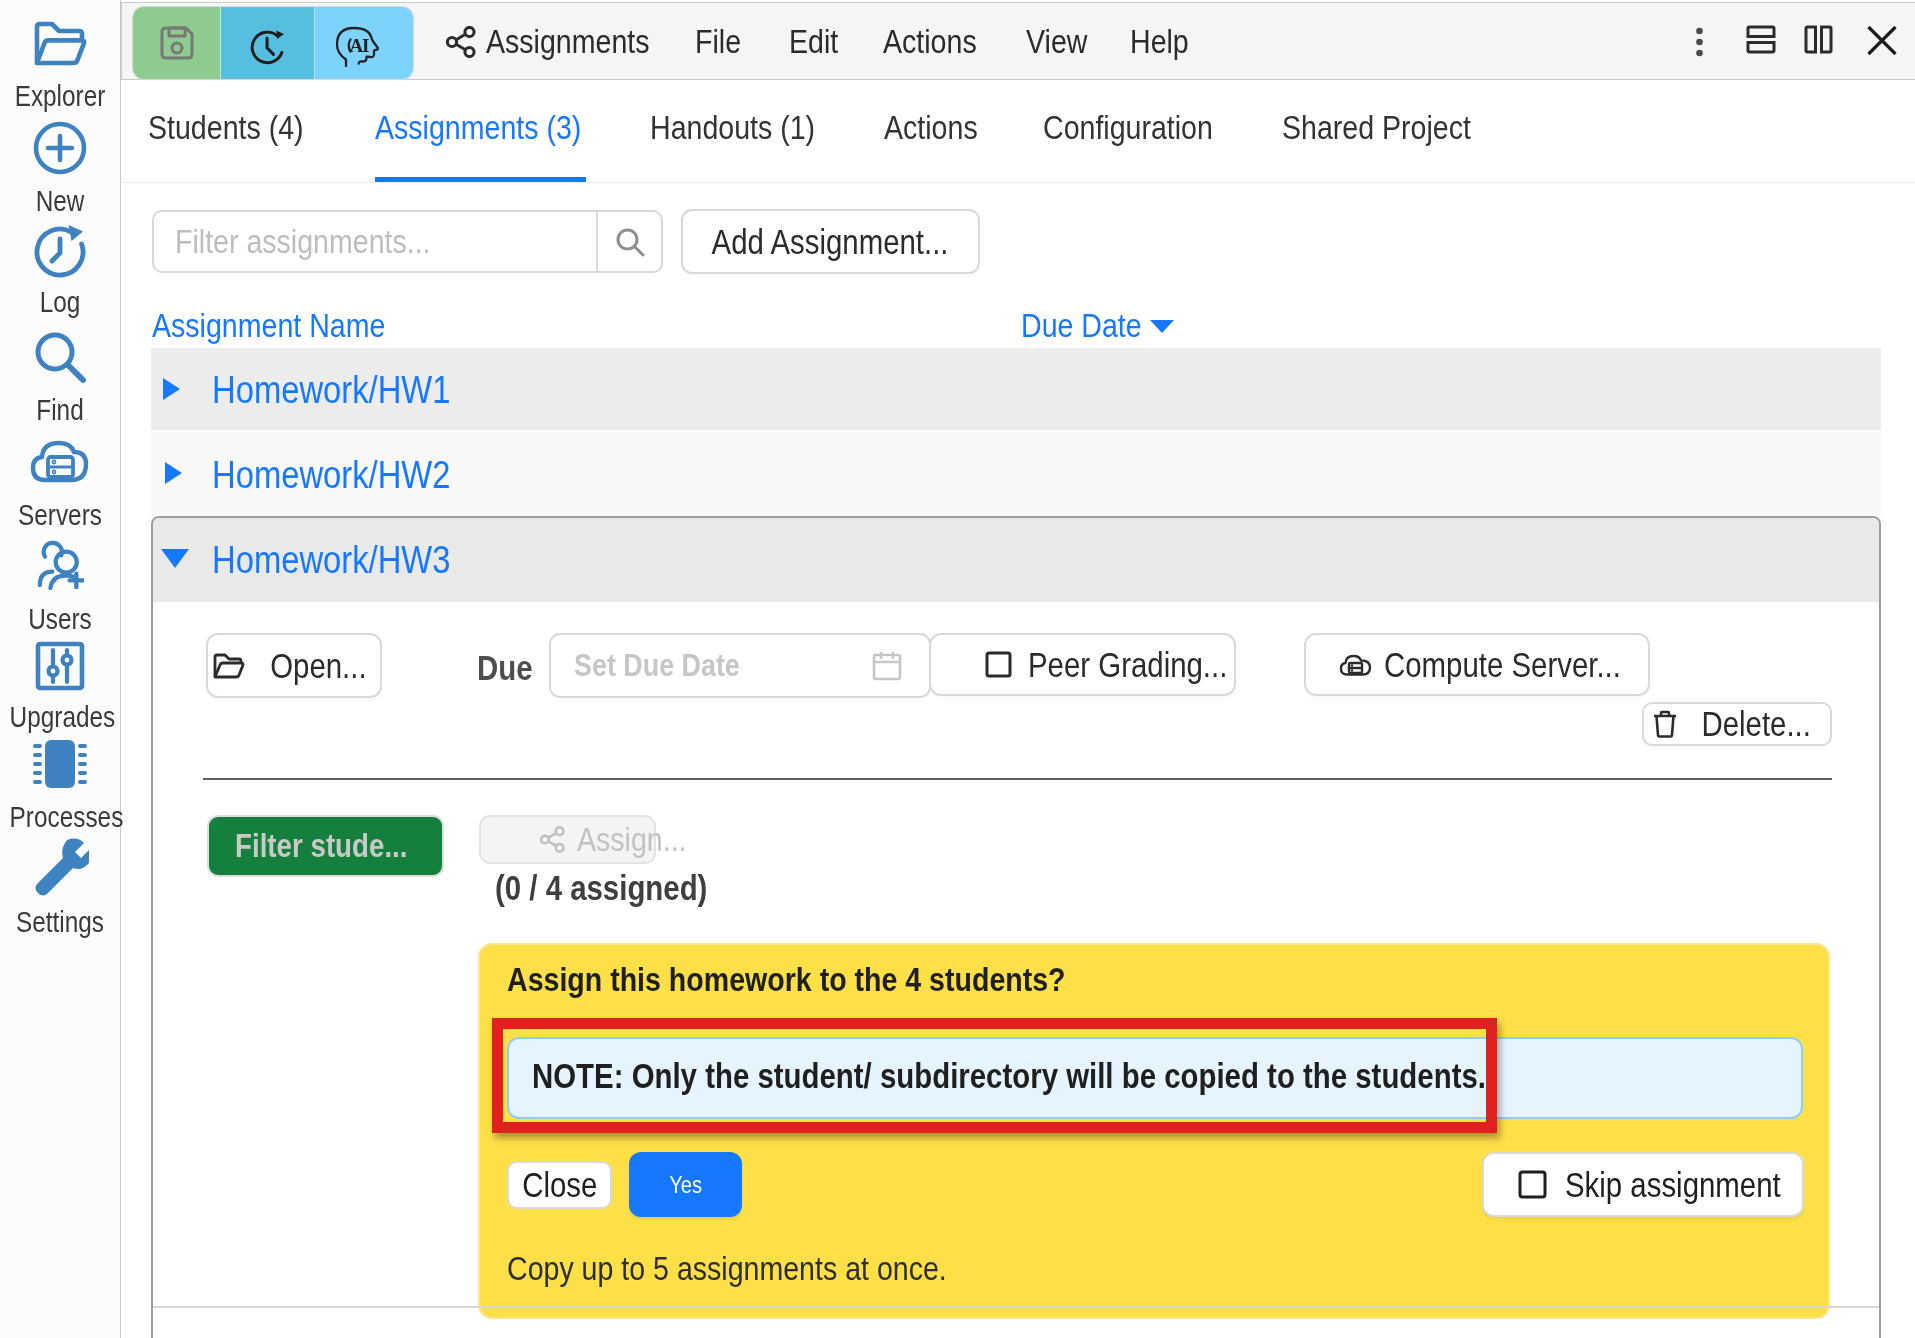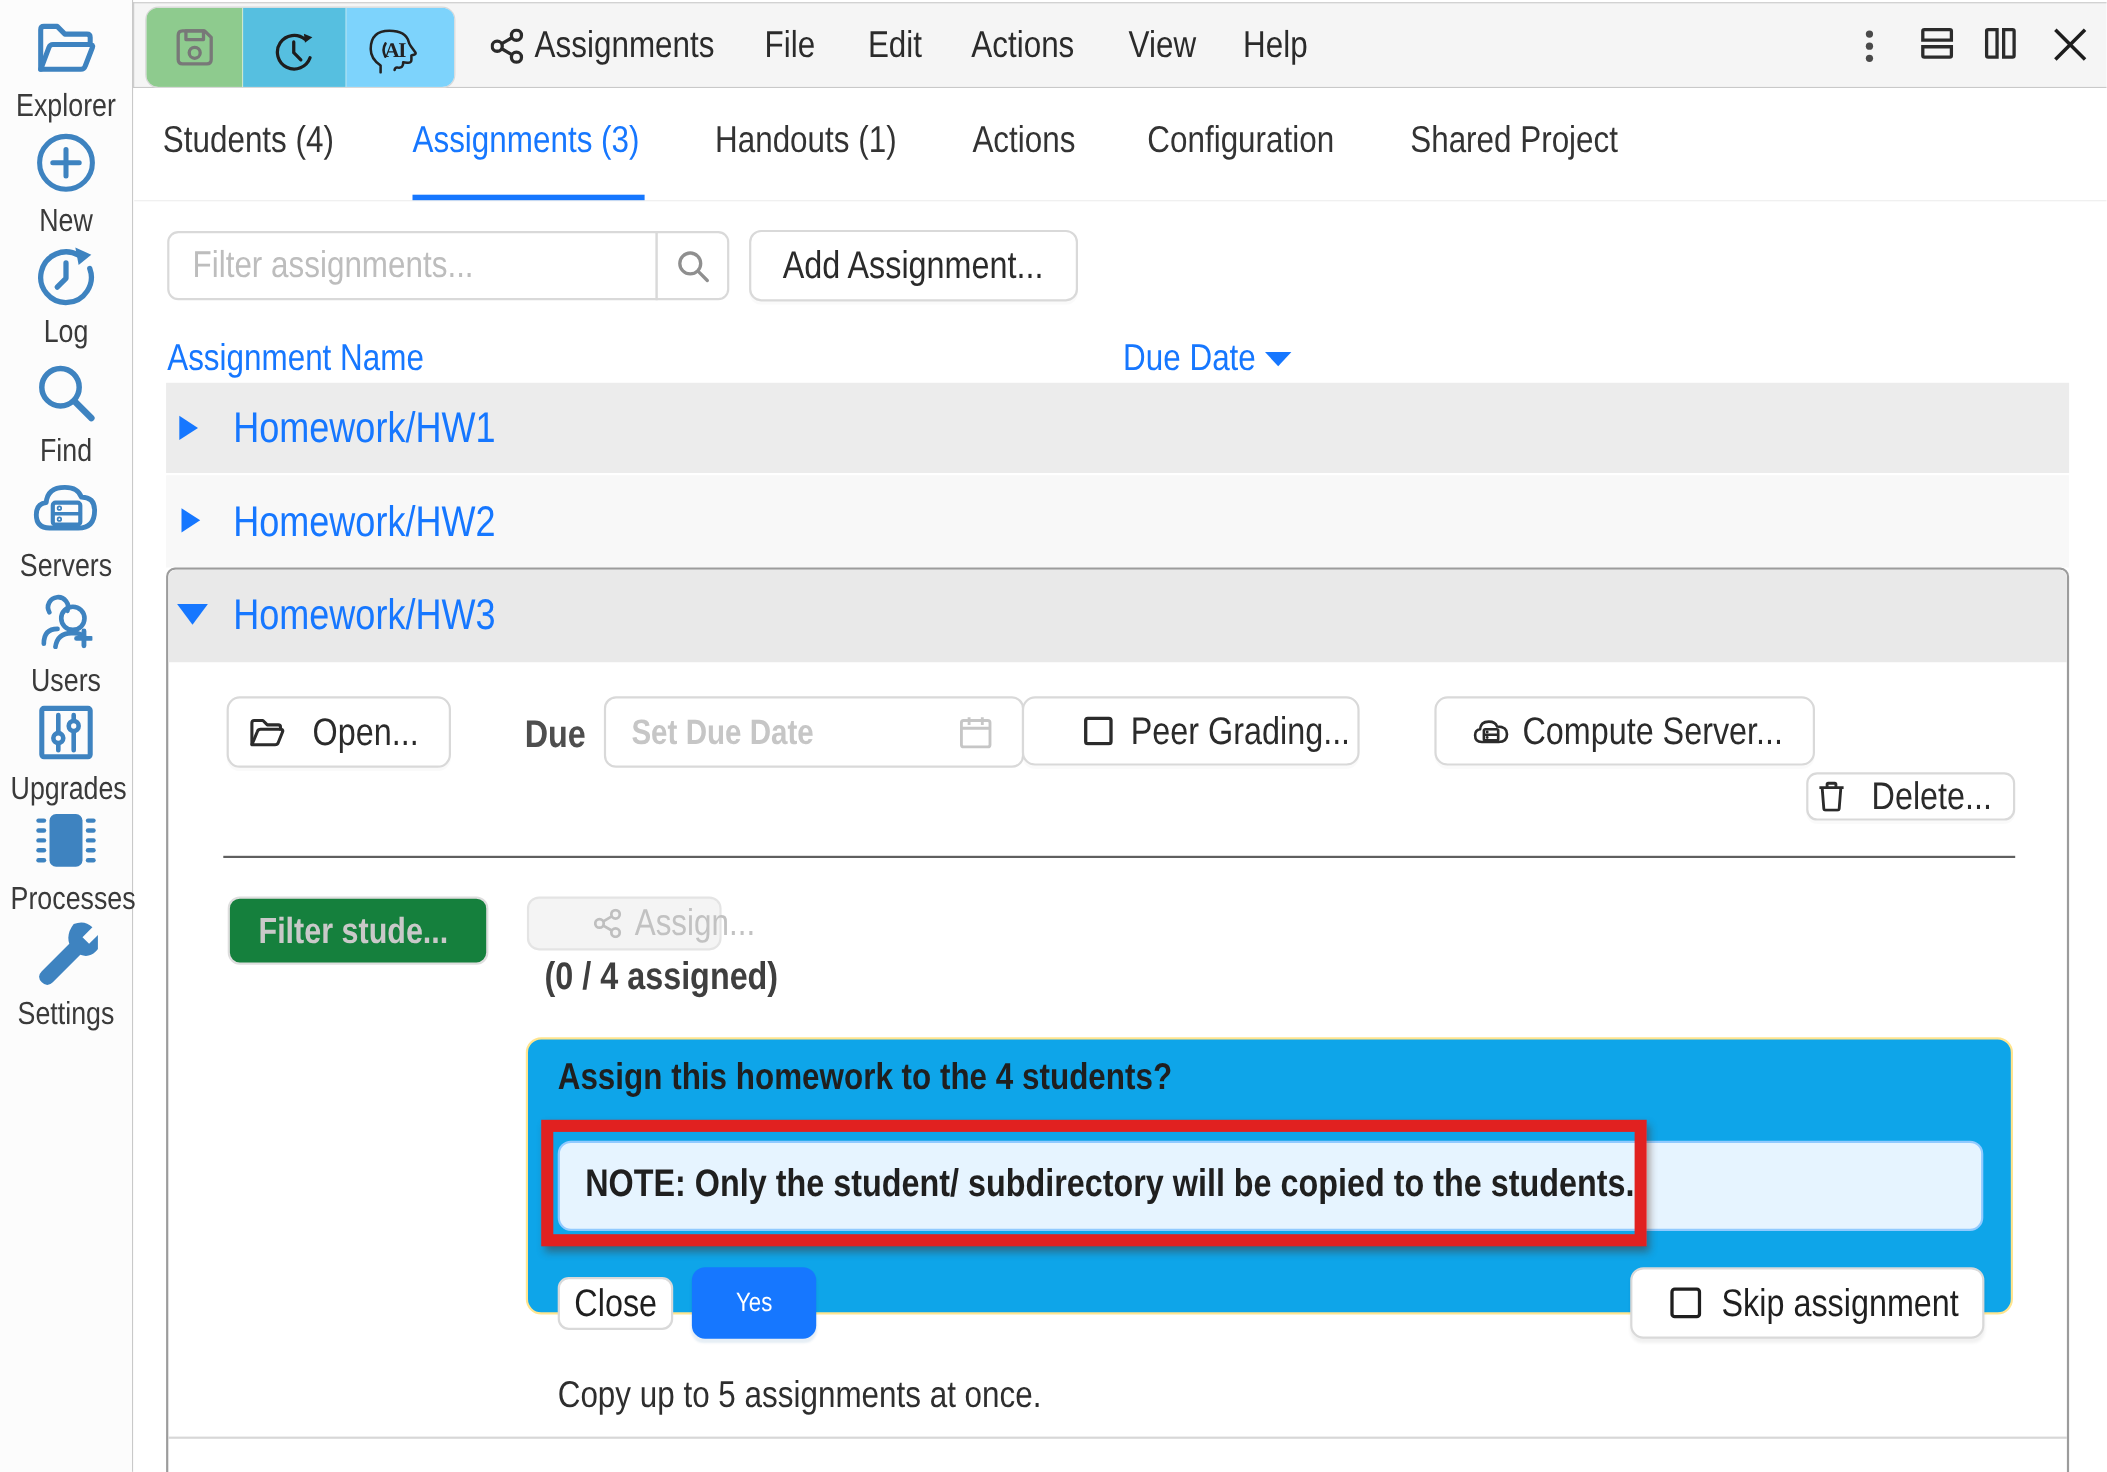--- a/index.html
+++ b/index.html
@@ -224,7 +224,7 @@
 </div>
 
 <div class="abs" id="panel" style="left:0;top:0;">
-  <div class="btn" style="left:206px;top:633px;width:204px;height:65px;">
+  <div class="btn" style="left:206px;top:633px;width:176px;height:65px;">
     <svg width="34" height="30" viewBox="0 0 34 30" style="margin-right:15px;">
         <g stroke="#2b2b2b" fill="none" stroke-width="2.8" stroke-linejoin="round">
       <path d="M3 26 V6 q0-2 2-2 h8 l4 4 h10 q2 0 2 2 v3"></path>

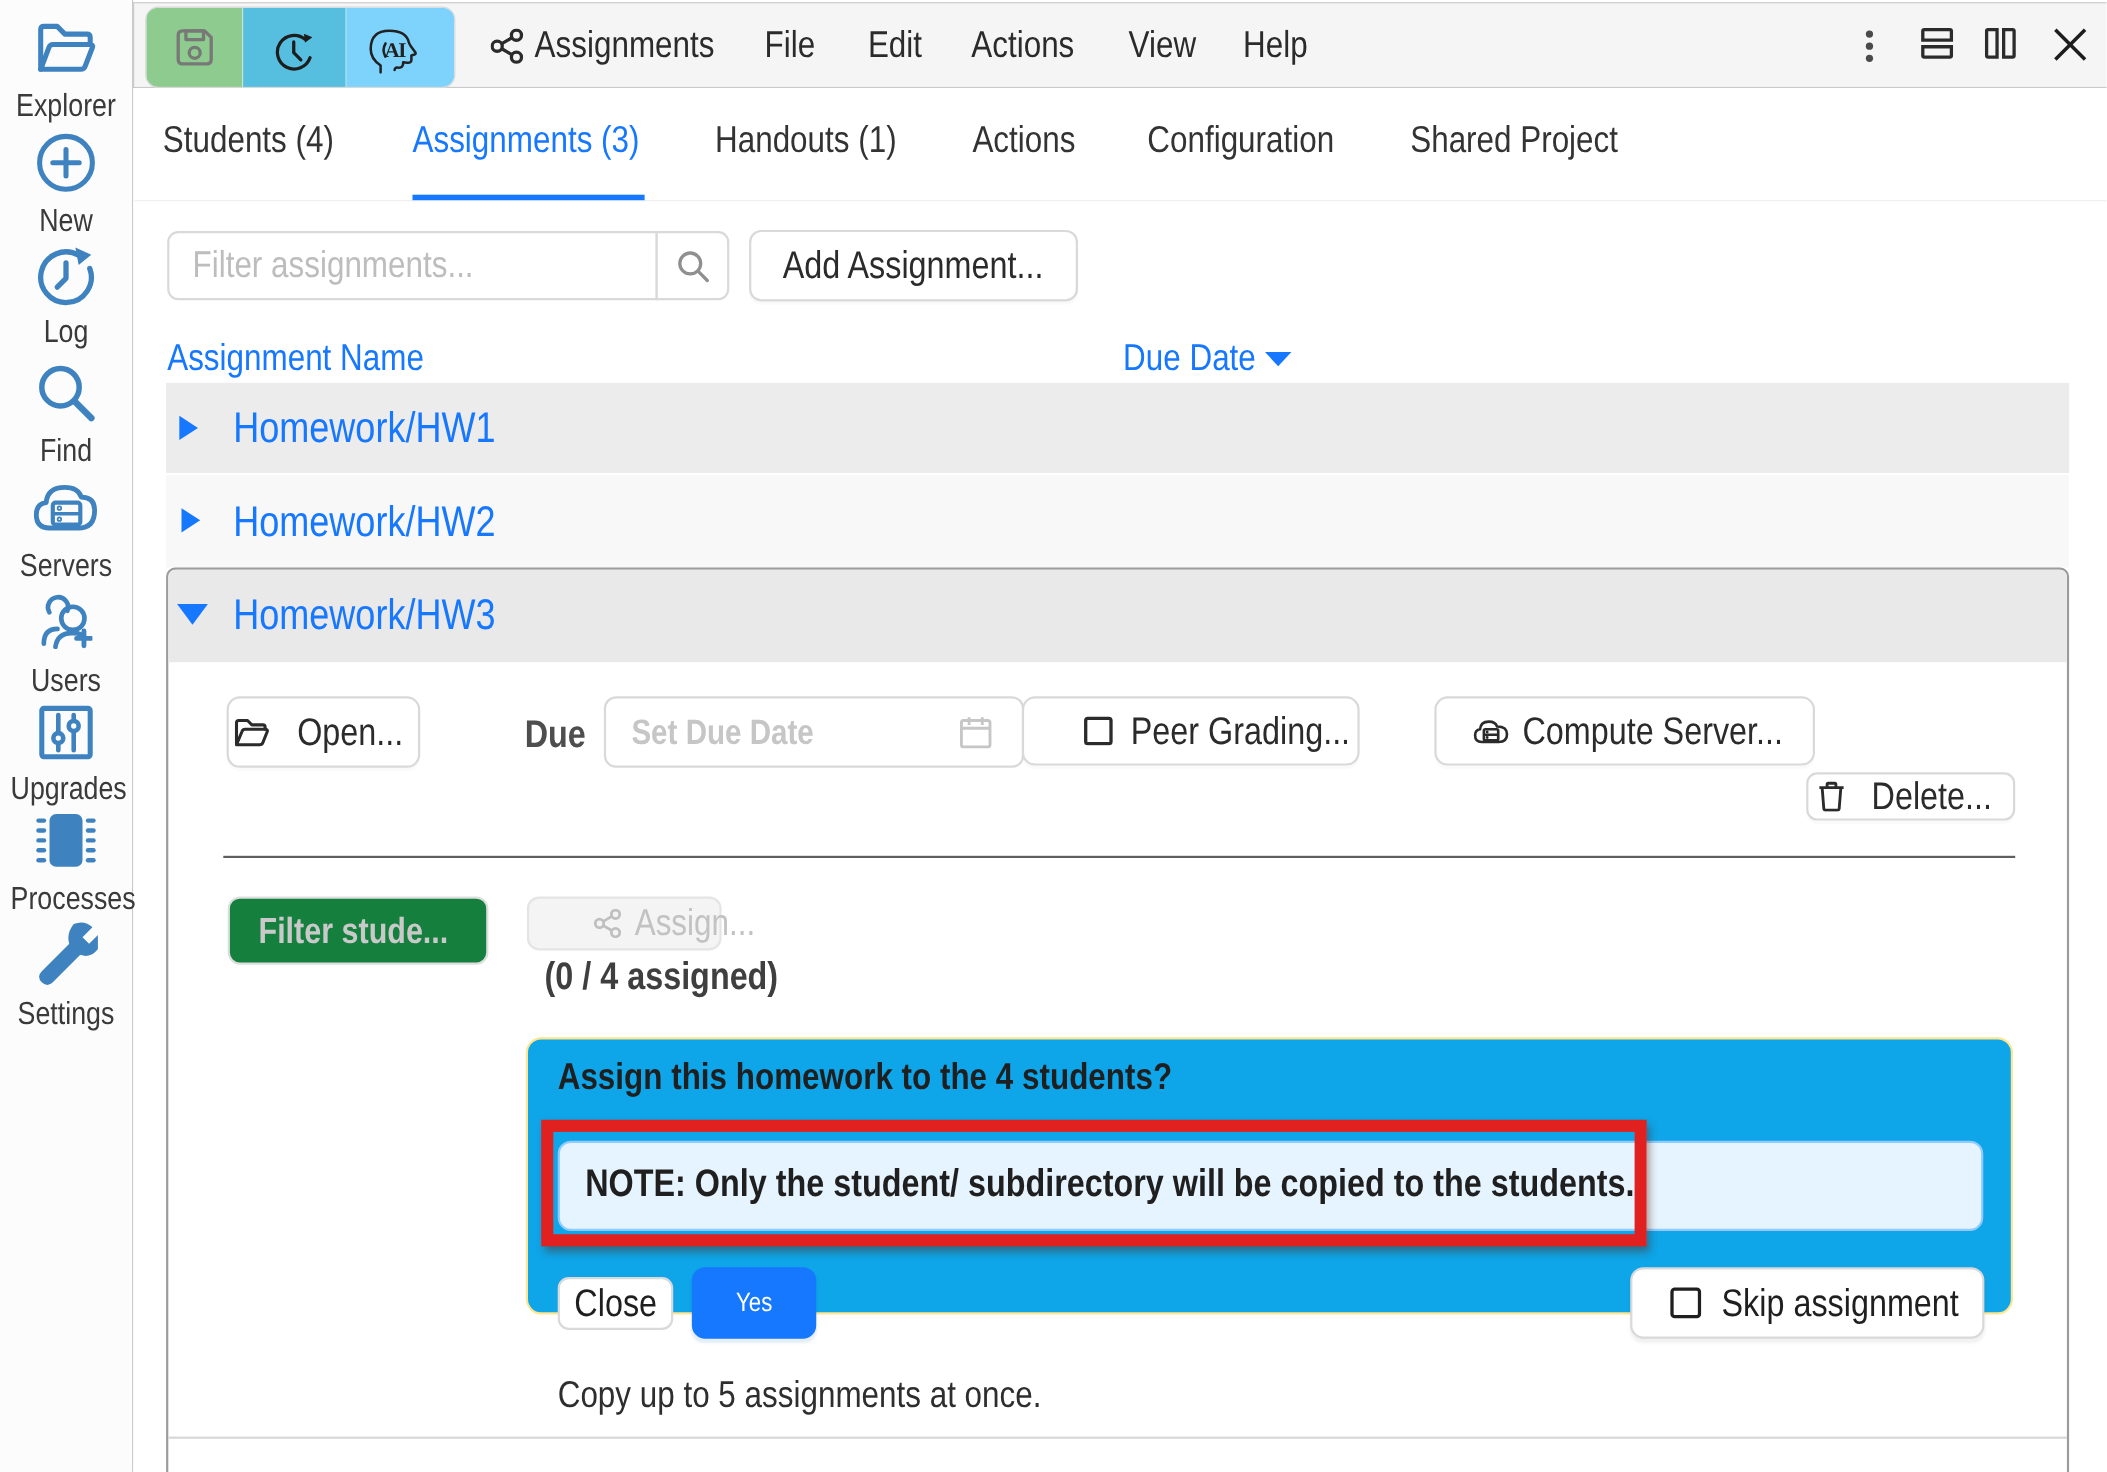--- a/index.html
+++ b/index.html
@@ -287,7 +287,7 @@
   <span class="abs t" style="left:495px;top:868px;font-size:35px;font-weight:bold;color:#3f3f3f;">(0 / 4 assigned)</span>
 </div>
 
-<div class="abs" id="confirm" style="left:478px;top:943px;width:1352px;height:252px;background:#0ea5e9;border:2px solid #ffe58f;border-radius:14px;">
+<div class="abs" id="confirm" style="left:478px;top:943px;width:1352px;height:376px;background:#fde047;border:2px solid #ffe58f;border-radius:14px;">
   <span class="abs t" style="left:27px;top:15px;font-size:34px;font-weight:bold;color:#1f1f1f;">Assign this homework to the 4 students?</span>
   <div class="abs" style="left:27px;top:92px;width:1296px;height:82px;background:#e6f4ff;border:2px solid #91caff;border-radius:12px;"></div>
   <span class="abs t" style="left:52px;top:111px;font-size:35px;font-weight:bold;color:#1f1f1f;">NOTE: Only the student/ subdirectory will be copied to the students.</span>

